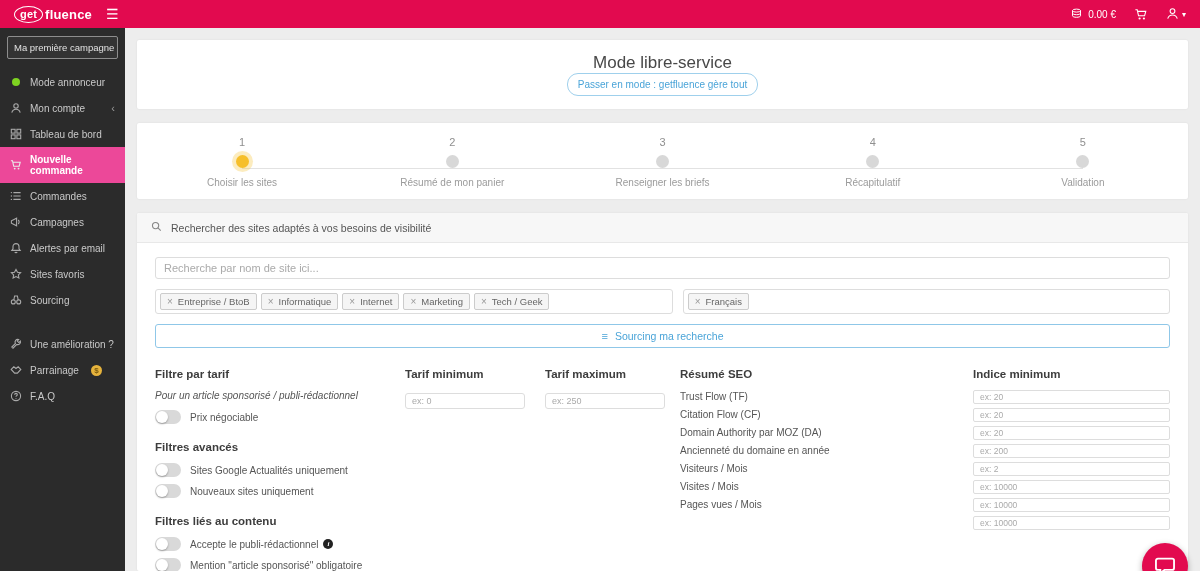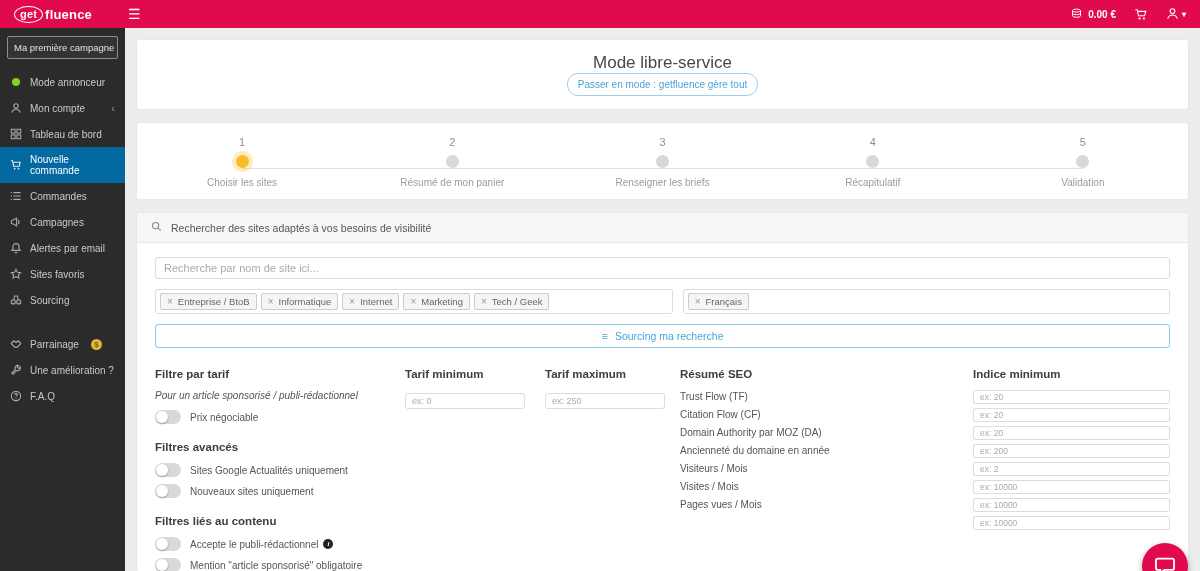--- a/index.html
+++ b/index.html
@@ -18,7 +18,7 @@
 
   
   .topbar{grid-area:top;background:var(--color-brand);display:flex;align-items:center;justify-content:space-between;padding:0 14px;color:#fff;}
-  .topbar-left{display:flex;align-items:center;gap:36px;}
+  .topbar-left{display:flex;align-items:center;gap:14px;}
   .logo{display:flex;align-items:center;font-size:13px;font-weight:bold;letter-spacing:.2px;}
   .logo-get{border:1.4px solid #fff;border-radius:50%;padding:2px 5px;font-size:11px;line-height:1;}
   .logo-fluence{margin-left:2px;}

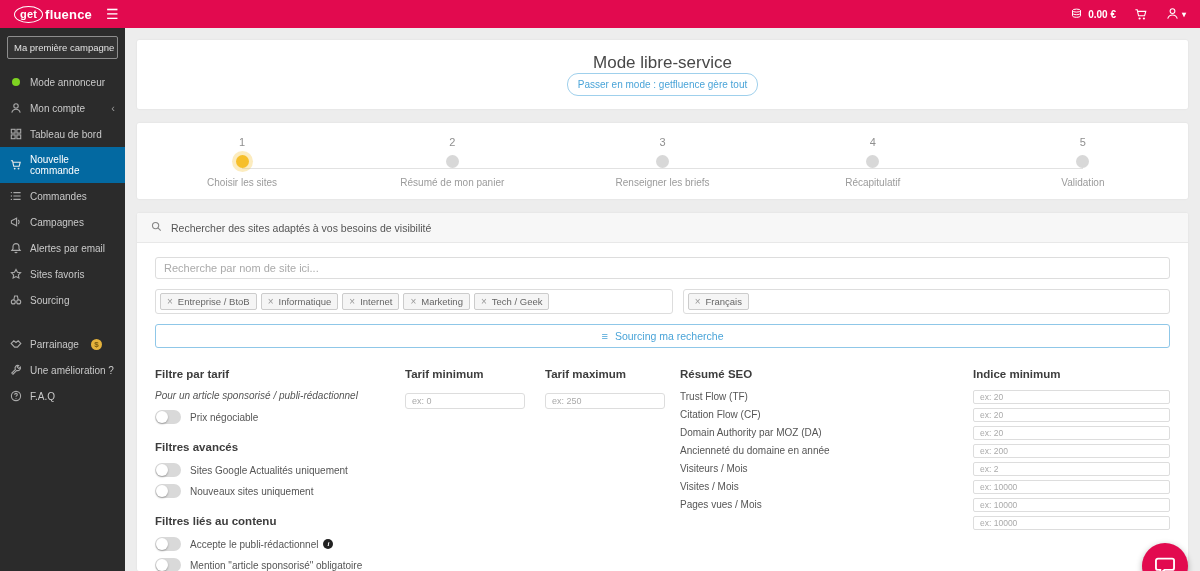--- a/index.html
+++ b/index.html
@@ -23,7 +23,7 @@
   .logo-get{border:1.4px solid #fff;border-radius:50%;padding:2px 5px;font-size:11px;line-height:1;}
   .logo-fluence{margin-left:2px;}
   .hamburger{font-size:14px;line-height:1;cursor:pointer;}
-  .topbar-right{display:flex;align-items:center;gap:18px;font-weight:bold;}
+  .topbar-right{display:flex;align-items:center;gap:18px;}
   .balance{display:flex;align-items:center;gap:5px;font-size:10px;}
   .tb-icon{display:inline-flex;}
   .user-wrap{display:flex;align-items:center;gap:3px;font-size:8px;}

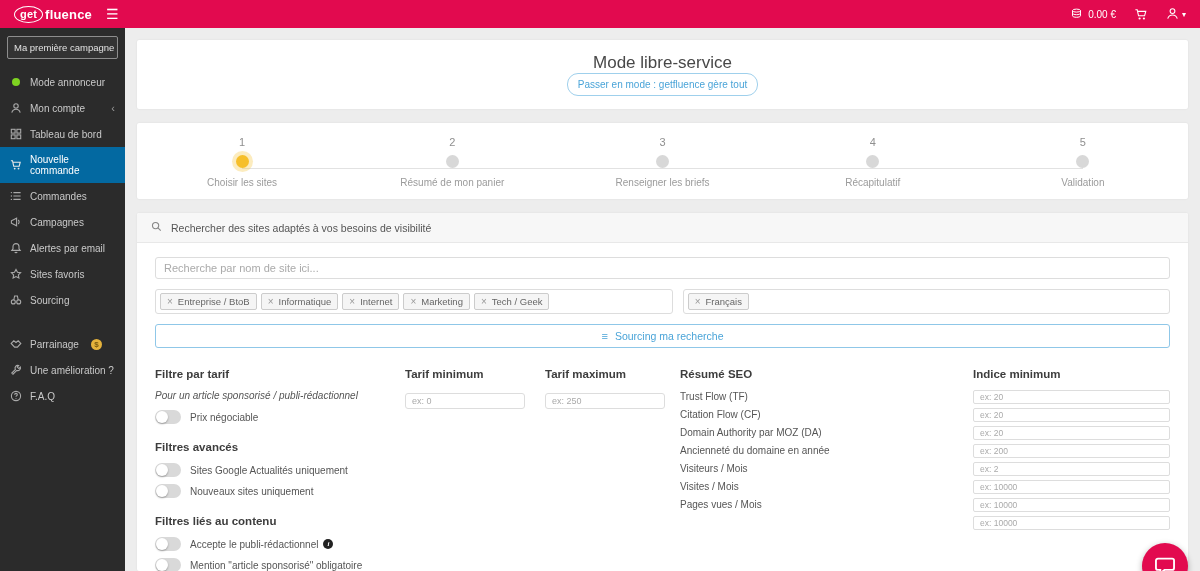--- a/index.html
+++ b/index.html
@@ -32,7 +32,7 @@
   .sidebar{grid-area:side;background:var(--color-sidebar-bg);display:flex;flex-direction:column;overflow:hidden;}
   .campaign-box{margin:8px 7px 10px;border:1px solid #8d8d8d;border-radius:2px;color:#e2e2e2;font-size:9.5px;padding:5px 6px;cursor:pointer;white-space:nowrap;overflow:hidden;background:#333;}
   .nav-item{display:flex;align-items:center;gap:8px;padding:7px 10px;font-size:10px;color:#c9c9c9;cursor:pointer;}
-  .nav-item.active{background:#0369a1;color:#fff;}
+  .nav-item.active{background:#ec4899;color:#fff;font-weight:bold;}
   .sicon{width:12px;height:12px;display:inline-flex;align-items:center;justify-content:center;flex:none;}
   .green-dot{width:8px;height:8px;border-radius:50%;background:#7ed321;display:inline-block;}
   .nav-spacer{flex:0 0 18px;}

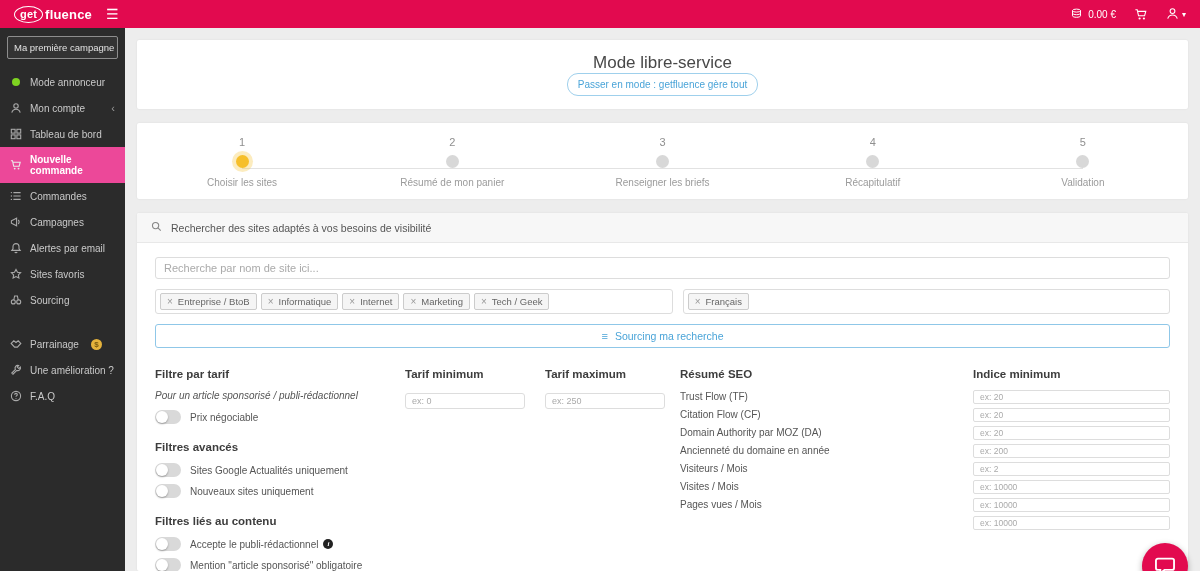--- a/index.html
+++ b/index.html
@@ -228,19 +228,19 @@
     <div class="nav-item">
       <span class="sicon">
         <svg width="12" height="12" viewBox="0 0 12 12" fill="none" stroke="#a9a9a9" stroke-width="1.1">
+            <path d="M10.4 3.1a2.7 2.7 0 01-3.6 3.3L3 10.2 1.8 9l3.6-3.6A2.7 2.7 0 018.7 1.5L7.2 3l1.6 1.6z"></path>
+          </svg>
+      </span>
+      <span>Une amélioration ?</span>
+    </div>
+    <div class="nav-item">
+      <span class="sicon">
+        <svg width="12" height="12" viewBox="0 0 12 12" fill="none" stroke="#a9a9a9" stroke-width="1.1">
             <path d="M1.2 5.4l2.6-2.6 2.2 1.7 2.2-1.7 2.6 2.6-3.4 3.7H4.6z"></path>
           </svg>
       </span>
       <span>Parrainage</span>
       <span class="money-badge">$</span>
-    </div>
-    <div class="nav-item">
-      <span class="sicon">
-        <svg width="12" height="12" viewBox="0 0 12 12" fill="none" stroke="#a9a9a9" stroke-width="1.1">
-            <path d="M10.4 3.1a2.7 2.7 0 01-3.6 3.3L3 10.2 1.8 9l3.6-3.6A2.7 2.7 0 018.7 1.5L7.2 3l1.6 1.6z"></path>
-          </svg>
-      </span>
-      <span>Une amélioration ?</span>
     </div>
     <div class="nav-item">
       <span class="sicon">

